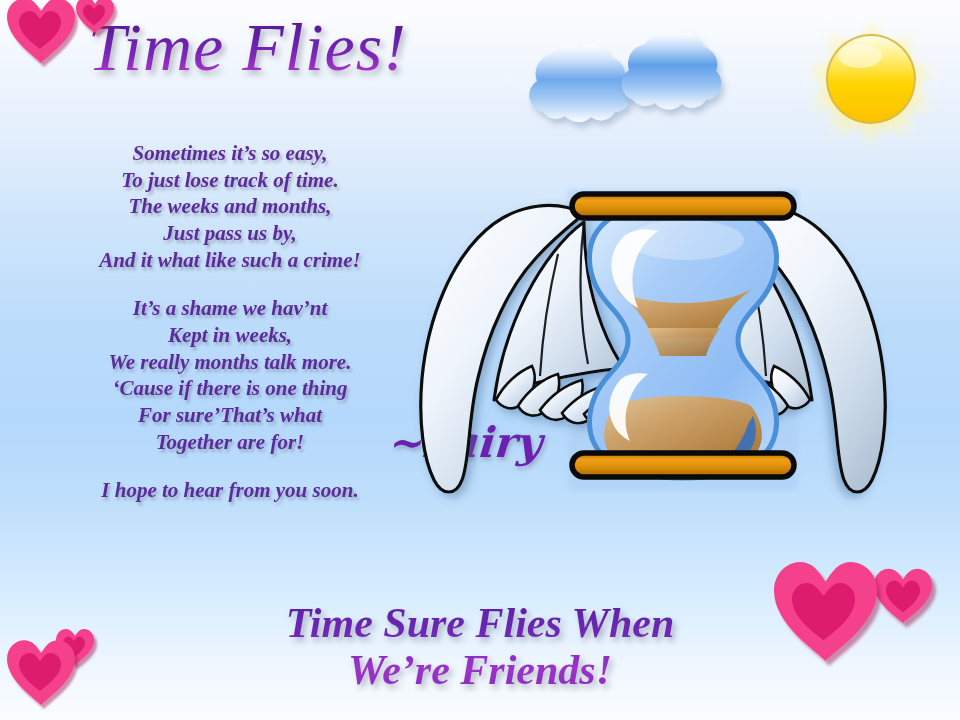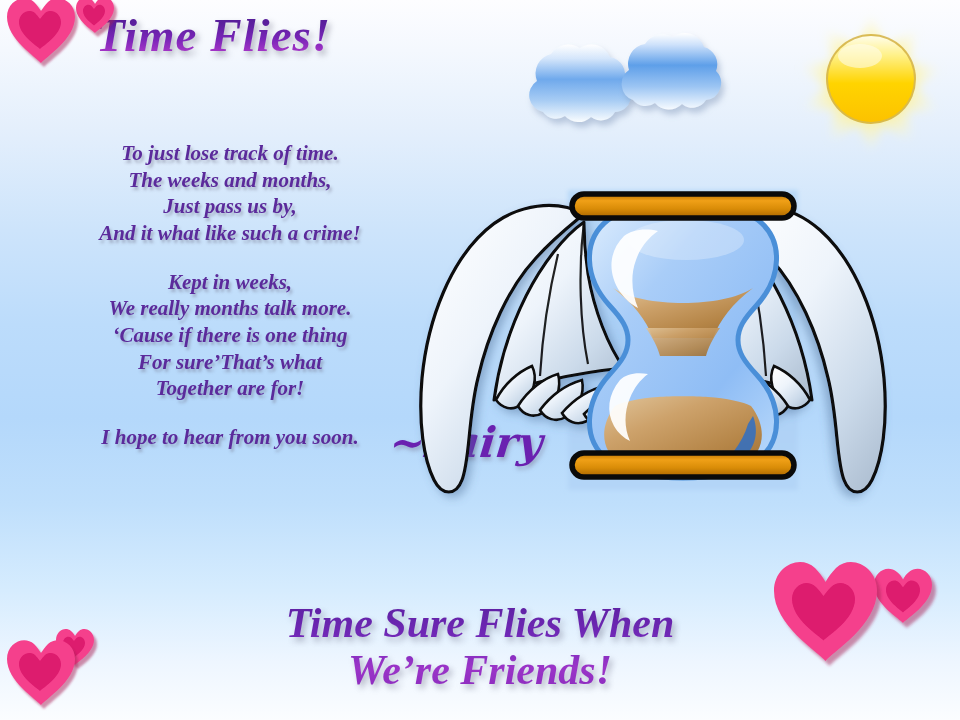--- a/index.html
+++ b/index.html
@@ -25,8 +25,8 @@
 
   
   .title{
-    position:absolute;left:96px;top:8px;
-    font-size:47px;font-style:italic;font-weight:700;
+    position:absolute;left:88px;top:8px;
+    font-size:68px;font-style:italic;font-weight:400;
     letter-spacing:1px;
     background:linear-gradient(to bottom,#4b1a8f 0%,#5c1f9e 30%,#7a25b8 58%,#a334c6 80%,#8d2aba 100%);
     -webkit-background-clip:text;background-clip:text;

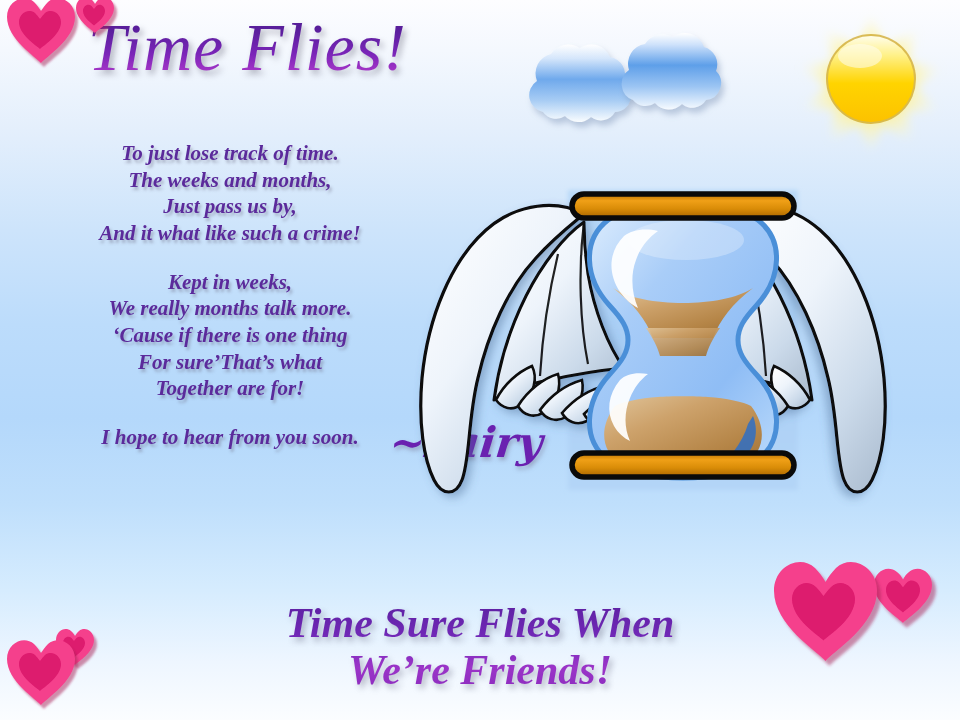--- a/index.html
+++ b/index.html
@@ -81,6 +81,7 @@
 
   <div class="poem">
     <div class="stanza stanza-1">
+      <div class="line">Sometimes it’s so easy,</div>
       <div class="line">To just lose track of time.</div>
       <div class="line">The weeks and months,</div>
       <div class="line">Just pass us by,</div>

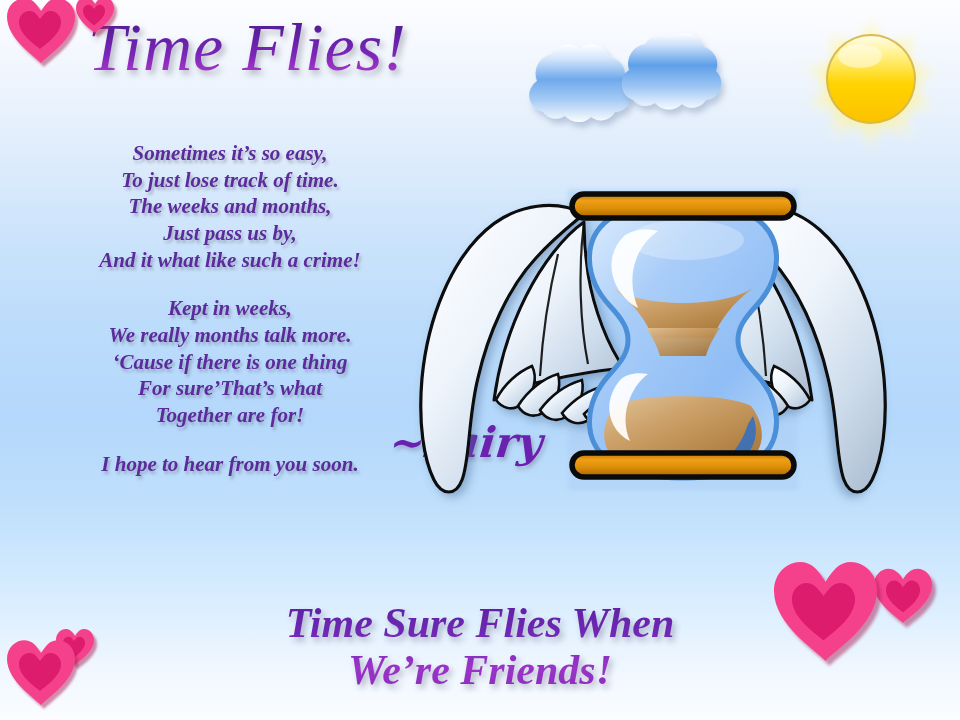--- a/index.html
+++ b/index.html
@@ -88,6 +88,7 @@
       <div class="line">And it what like such a crime!</div>
     </div>
     <div class="stanza stanza-2">
+      <div class="line">It’s a shame we hav’nt</div>
       <div class="line">Kept in weeks,</div>
       <div class="line">We really months talk more.</div>
       <div class="line">‘Cause if there is one thing</div>

